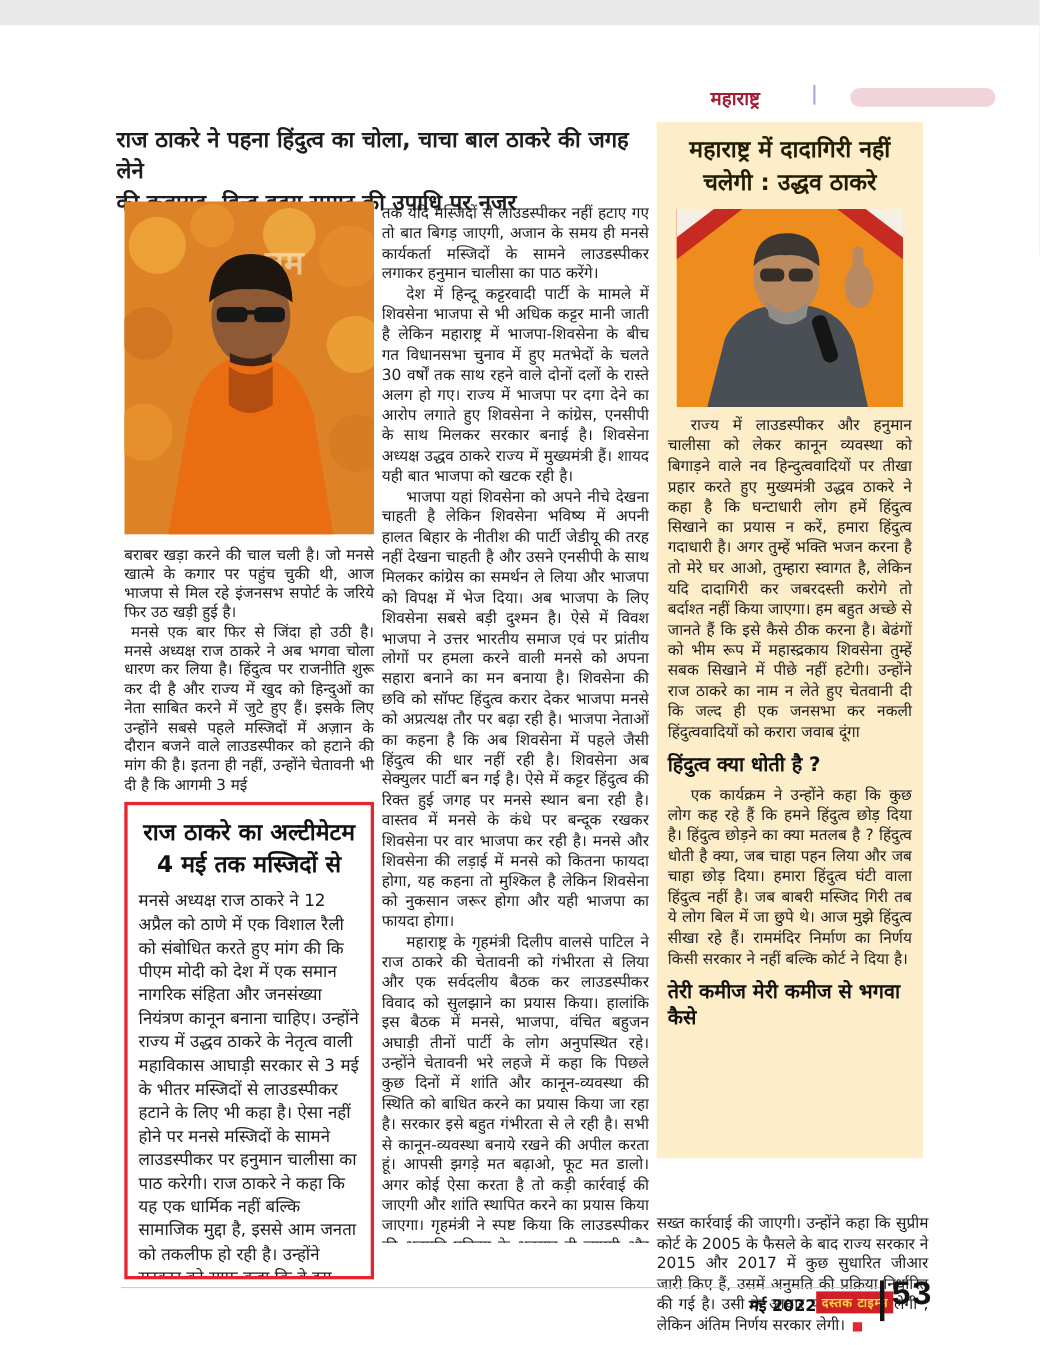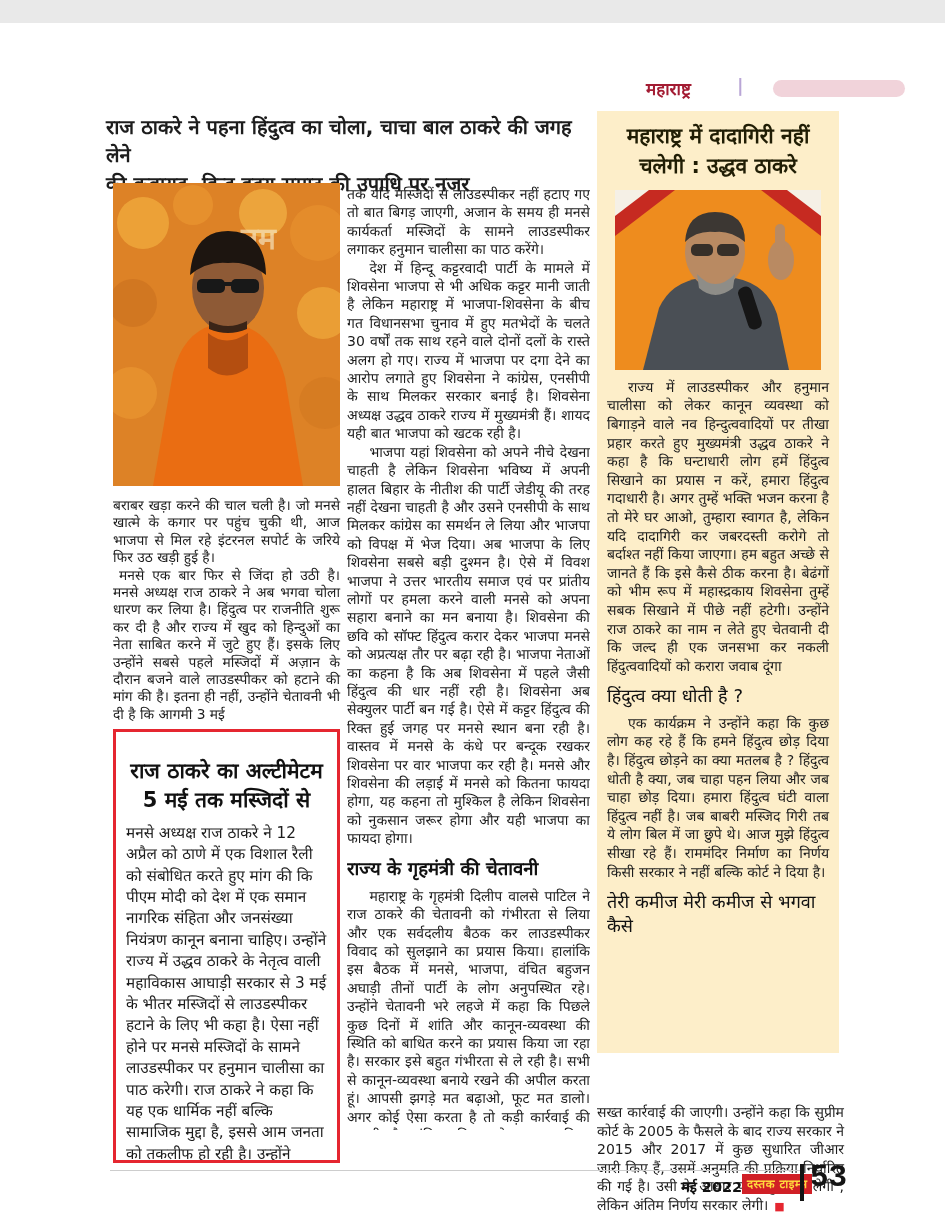--- a/index.html
+++ b/index.html
@@ -82,7 +82,7 @@
       <path d="M96 138 Q115 148 134 138 L134 146 Q115 154 96 146Z" fill="#3a2417"></path>
     </svg>
     <div class="lefttext">
-      <p>बराबर खड़ा करने की चाल चली है। जो मनसे खात्मे के कगार पर पहुंच चुकी थी, आज भाजपा से मिल रहे इंटरनल सपोर्ट के जरिये फिर उठ खड़ी हुई है।</p>
+      <p>बराबर खड़ा करने की चाल चली है। जो मनसे खात्मे के कगार पर पहुंच चुकी थी, आज भाजपा से मिल रहे इंजनसभ सपोर्ट के जरिये फिर उठ खड़ी हुई है।</p>
       <p class="ind">मनसे एक बार फिर से जिंदा हो उठी है। मनसे अध्यक्ष राज ठाकरे ने अब भगवा चोला धारण कर लिया है। हिंदुत्व पर राजनीति शुरू कर दी है और राज्य में खुद को हिन्दुओं का नेता साबित करने में जुटे हुए हैं। इसके लिए उन्होंने सबसे पहले मस्जिदों में अज़ान के दौरान बजने वाले लाउडस्पीकर को हटाने की मांग की है। इतना ही नहीं, उन्होंने चेतावनी भी दी है कि आगमी 3 मई</p>
     </div>
   </div>

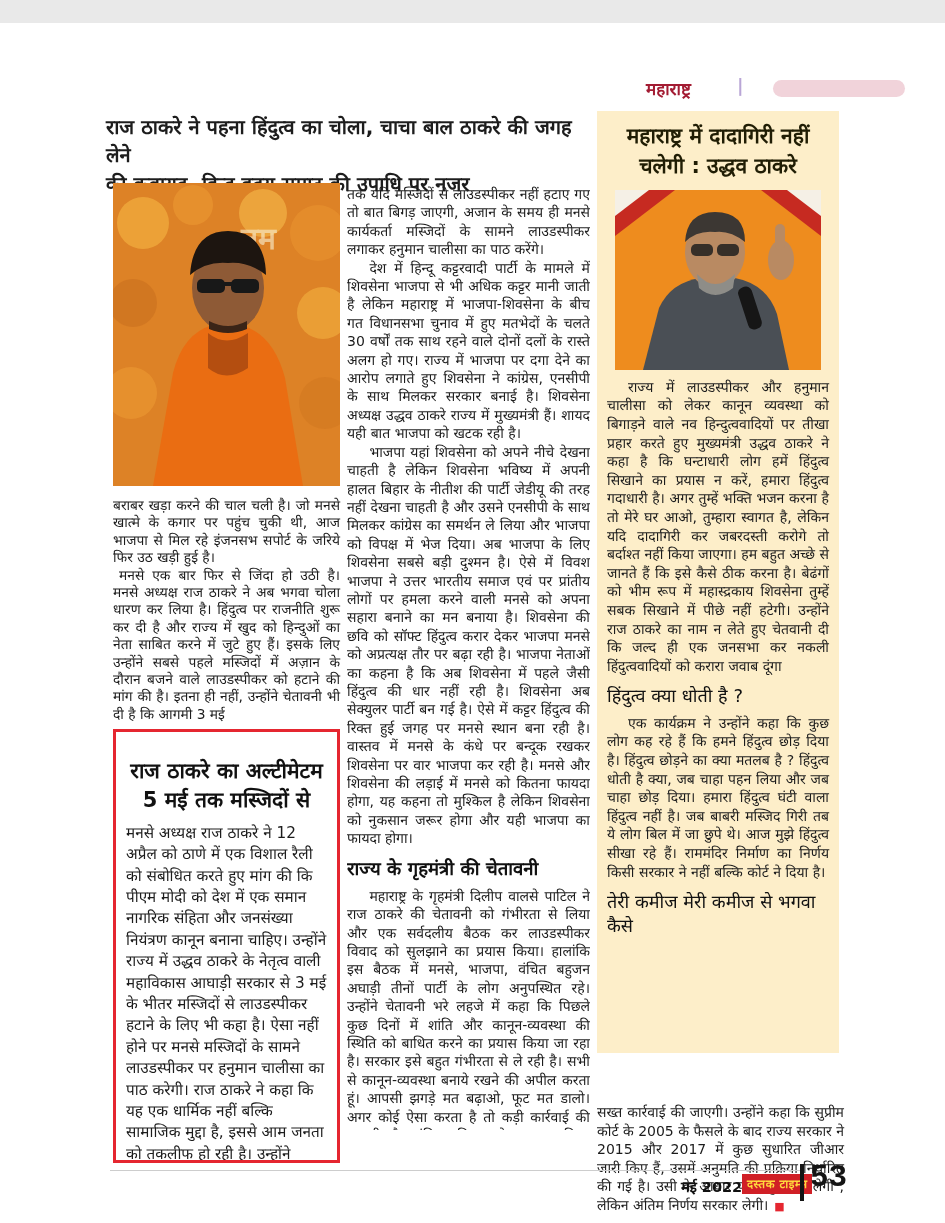--- a/index.html
+++ b/index.html
@@ -35,7 +35,7 @@
   .ybox-body{font-size:14px;line-height:18.6px;text-align:justify;}
   .ybox-body p{margin:0;}
   .ybox-body p.ind{text-indent:1.5em;}
-  .ysub{font-size:18px;font-weight:normal;line-height:1.3;margin:9px 0 6px 0;text-align:left;color:#111;}
+  .ysub{font-size:18px;font-weight:bold;line-height:1.3;margin:9px 0 6px 0;text-align:left;color:#111;}
   .rbelow{position:absolute;left:597px;top:1080px;width:247px;font-size:14px;line-height:18.6px;text-align:justify;}
   .endmark{color:#e52630;font-size:11px;margin-left:6px;}
   

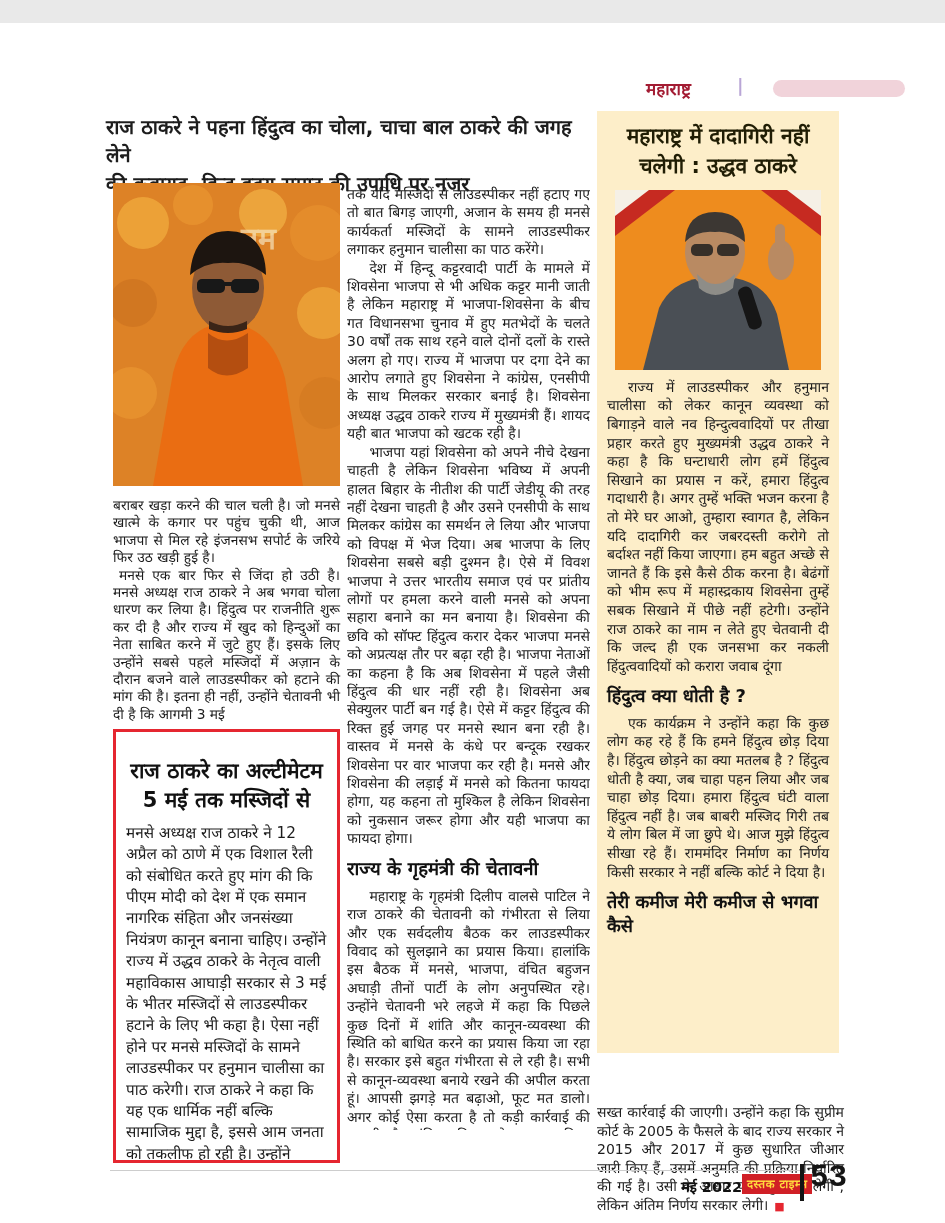--- a/index.html
+++ b/index.html
@@ -19,7 +19,7 @@
   .lefttext p{margin:0;}
   .lefttext p.ind{text-indent:6px;}
   .redbox{position:absolute;left:113px;top:706px;width:227px;height:434px;box-sizing:border-box;
-          border:3px solid #e52630;background:#fff;padding:22px 10px;overflow:hidden;}
+          border:3px solid #e52630;background:#fff;padding:8px 10px;overflow:hidden;}
   .redbox-title{font-size:21px;font-weight:bold;text-align:center;line-height:1.4;margin:3px 0 7px 0;color:#111;}
   .redbox-body{font-size:15.3px;line-height:21.4px;text-align:left;}
   .midcol{position:absolute;left:347px;top:162px;width:243px;height:945px;overflow:hidden;

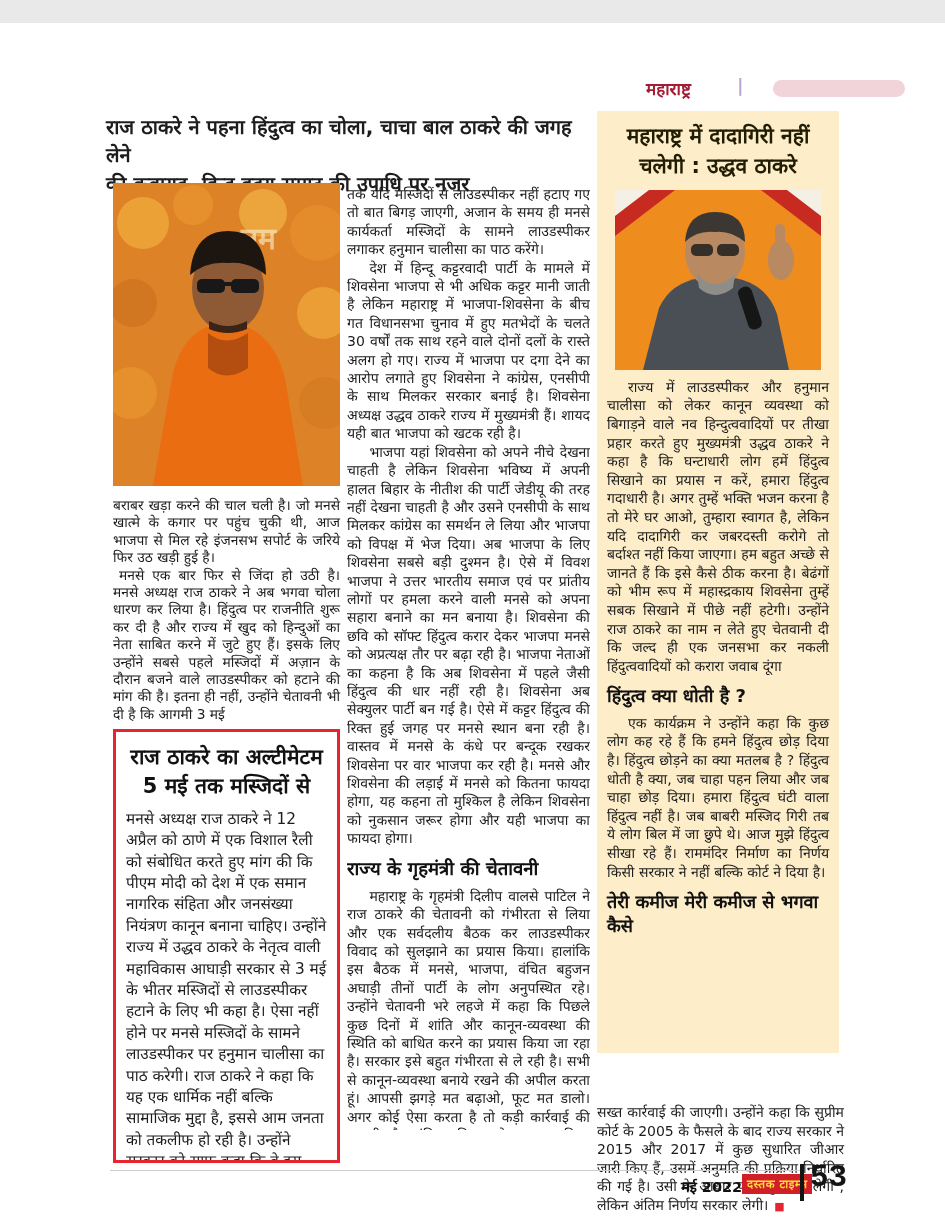--- a/index.html
+++ b/index.html
@@ -90,7 +90,7 @@
   <div class="redbox">
     <div class="redbox-title">
       <div>राज ठाकरे का अल्टीमेटम</div>
-      <div>5 मई तक मस्जिदों से</div>
+      <div>4 मई तक मस्जिदों से</div>
     </div>
     <div class="redbox-body">मनसे अध्यक्ष राज ठाकरे ने 12 अप्रैल को ठाणे में एक विशाल रैली को संबोधित करते हुए मांग की कि पीएम मोदी को देश में एक समान नागरिक संहिता और जनसंख्या नियंत्रण कानून बनाना चाहिए। उन्होंने राज्य में उद्धव ठाकरे के नेतृत्व वाली महाविकास आघाड़ी सरकार से 3 मई के भीतर मस्जिदों से लाउडस्पीकर हटाने के लिए भी कहा है। ऐसा नहीं होने पर मनसे मस्जिदों के सामने लाउडस्पीकर पर हनुमान चालीसा का पाठ करेगी। राज ठाकरे ने कहा कि यह एक धार्मिक नहीं बल्कि सामाजिक मुद्दा है, इससे आम जनता को तकलीफ हो रही है। उन्होंने सरकार को साफ कहा कि वे इस विषय पर पीछे नहीं हटेंगे।</div>
   </div>

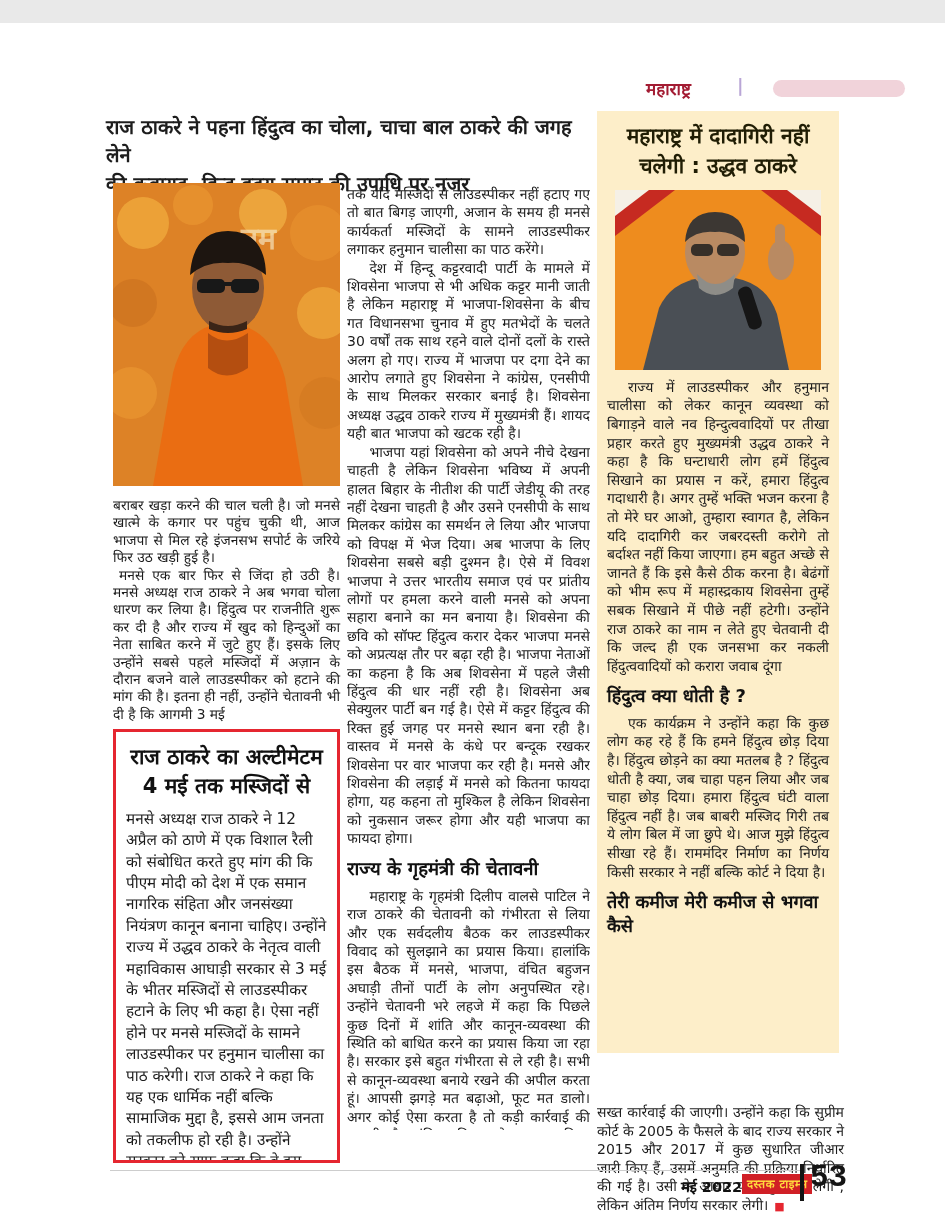--- a/index.html
+++ b/index.html
@@ -99,7 +99,6 @@
     <p>तक यदि मस्जिदों से लाउडस्पीकर नहीं हटाए गए तो बात बिगड़ जाएगी, अजान के समय ही मनसे कार्यकर्ता मस्जिदों के सामने लाउडस्पीकर लगाकर हनुमान चालीसा का पाठ करेंगे।</p>
     <p class="ind">देश में हिन्दू कट्टरवादी पार्टी के मामले में शिवसेना भाजपा से भी अधिक कट्टर मानी जाती है लेकिन महाराष्ट्र में भाजपा-शिवसेना के बीच गत विधानसभा चुनाव में हुए मतभेदों के चलते 30 वर्षों तक साथ रहने वाले दोनों दलों के रास्ते अलग हो गए। राज्य में भाजपा पर दगा देने का आरोप लगाते हुए शिवसेना ने कांग्रेस, एनसीपी के साथ मिलकर सरकार बनाई है। शिवसेना अध्यक्ष उद्धव ठाकरे राज्य में मुख्यमंत्री हैं। शायद यही बात भाजपा को खटक रही है।</p>
     <p class="ind">भाजपा यहां शिवसेना को अपने नीचे देखना चाहती है लेकिन शिवसेना भविष्य में अपनी हालत बिहार के नीतीश की पार्टी जेडीयू की तरह नहीं देखना चाहती है और उसने एनसीपी के साथ मिलकर कांग्रेस का समर्थन ले लिया और भाजपा को विपक्ष में भेज दिया। अब भाजपा के लिए शिवसेना सबसे बड़ी दुश्मन है। ऐसे में विवश भाजपा ने उत्तर भारतीय समाज एवं पर प्रांतीय लोगों पर हमला करने वाली मनसे को अपना सहारा बनाने का मन बनाया है। शिवसेना की छवि को सॉफ्ट हिंदुत्व करार देकर भाजपा मनसे को अप्रत्यक्ष तौर पर बढ़ा रही है। भाजपा नेताओं का कहना है कि अब शिवसेना में पहले जैसी हिंदुत्व की धार नहीं रही है। शिवसेना अब सेक्युलर पार्टी बन गई है। ऐसे में कट्टर हिंदुत्व की रिक्त हुई जगह पर मनसे स्थान बना रही है। वास्तव में मनसे के कंधे पर बन्दूक रखकर शिवसेना पर वार भाजपा कर रही है। मनसे और शिवसेना की लड़ाई में मनसे को कितना फायदा होगा, यह कहना तो मुश्किल है लेकिन शिवसेना को नुकसान जरूर होगा और यही भाजपा का फायदा होगा।</p>
-    <div class="subhead">राज्य के गृहमंत्री की चेतावनी</div>
     <p class="ind">महाराष्ट्र के गृहमंत्री दिलीप वालसे पाटिल ने राज ठाकरे की चेतावनी को गंभीरता से लिया और एक सर्वदलीय बैठक कर लाउडस्पीकर विवाद को सुलझाने का प्रयास किया। हालांकि इस बैठक में मनसे, भाजपा, वंचित बहुजन अघाड़ी तीनों पार्टी के लोग अनुपस्थित रहे। उन्होंने चेतावनी भरे लहजे में कहा कि पिछले कुछ दिनों में शांति और कानून-व्यवस्था की स्थिति को बाधित करने का प्रयास किया जा रहा है। सरकार इसे बहुत गंभीरता से ले रही है। सभी से कानून-व्यवस्था बनाये रखने की अपील करता हूं। आपसी झगड़े मत बढ़ाओ, फूट मत डालो। अगर कोई ऐसा करता है तो कड़ी कार्रवाई की जाएगी और शांति स्थापित करने का प्रयास किया जाएगा। गृहमंत्री ने स्पष्ट किया कि लाउडस्पीकर की अनुमति प्रक्रिया के अनुसार दी जाएगी और शांति भंग करने वालों के खिलाफ</p>
   </div>
 

